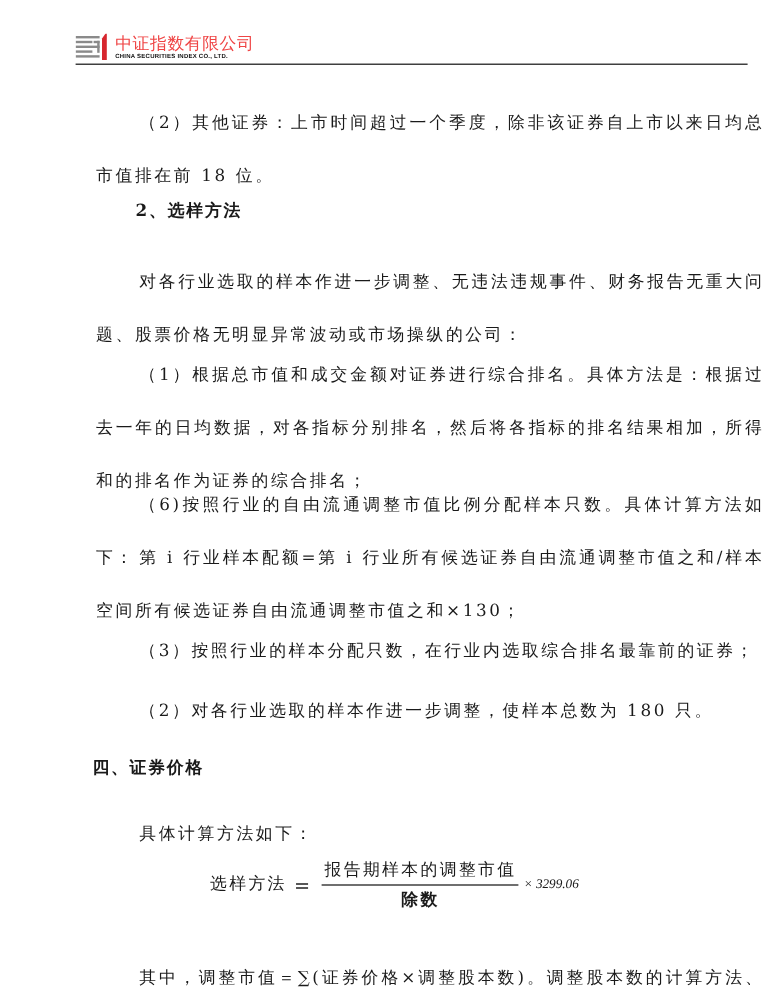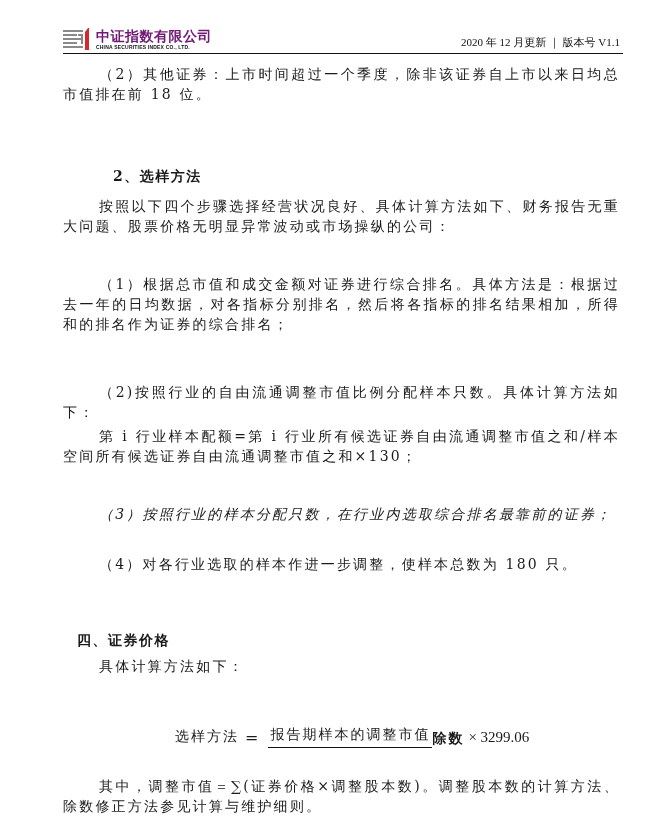--- a/index.html
+++ b/index.html
@@ -35,10 +35,10 @@
       left: 33px;
       top: 3px;
       font-family: "DejaVu Sans", "Liberation Sans", sans-serif;
-      font-weight: bold;
+      font-weight: normal;
       font-size: 14px;
       letter-spacing: 0.5px;
-      color: #701a75;
+      color: #ef4444;
       white-space: nowrap;
     }
     .logo-text-en {

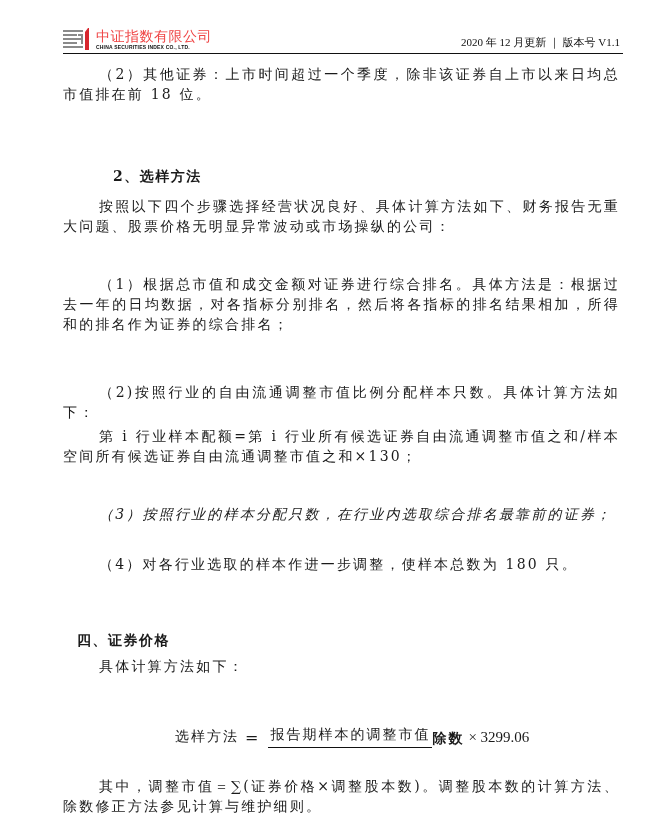--- a/index.html
+++ b/index.html
@@ -140,7 +140,6 @@
   </svg>
   <div class="logo-text-cn">中证指数有限公司</div>
   <div class="logo-text-en">CHINA SECURITIES INDEX CO., LTD.</div>
-  <div class="header-right">2020 年 12 月更新 ｜ 版本号 V1.1</div>
 </div>
 
 <div class="content">

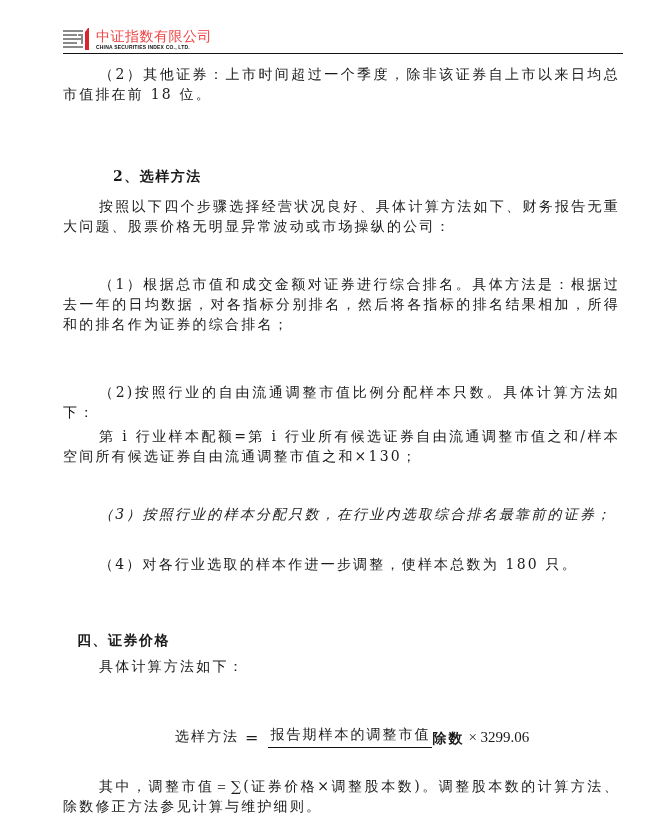--- a/index.html
+++ b/index.html
@@ -69,10 +69,10 @@
     }
     .p {
       font-size: 14px;
-      line-height: 20px;
+      line-height: 44px;
       letter-spacing: 2.2px;
       text-indent: 36px;
-      margin: 0;
+      margin: 17px;
       text-align: justify;
     }
     .h {

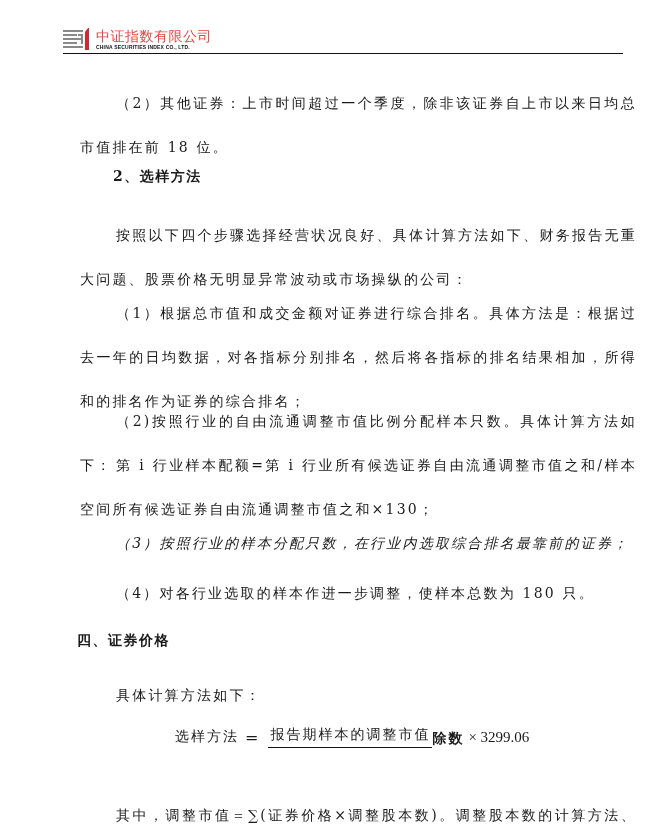--- a/index.html
+++ b/index.html
@@ -147,7 +147,7 @@
 
   <p class="h h2 abs" style="top:82px;">2、选样方法</p>
 
-  <p class="p abs" style="top:132px;">按照以下四个步骤选择经营状况良好、具体计算方法如下、财务报告无重大问题、股票价格无明显异常波动或市场操纵的公司：</p>
+  <p class="p abs" style="top:132px;">对各行业选取的样本作进一步调整、无违法违规事件、财务报告无重大问题、股票价格无明显异常波动或市场操纵的公司：</p>
 
   <p class="p abs" style="top:210px;">（1）根据总市值和成交金额对证券进行综合排名。具体方法是：根据过去一年的日均数据，对各指标分别排名，然后将各指标的排名结果相加，所得和的排名作为证券的综合排名；</p>
 

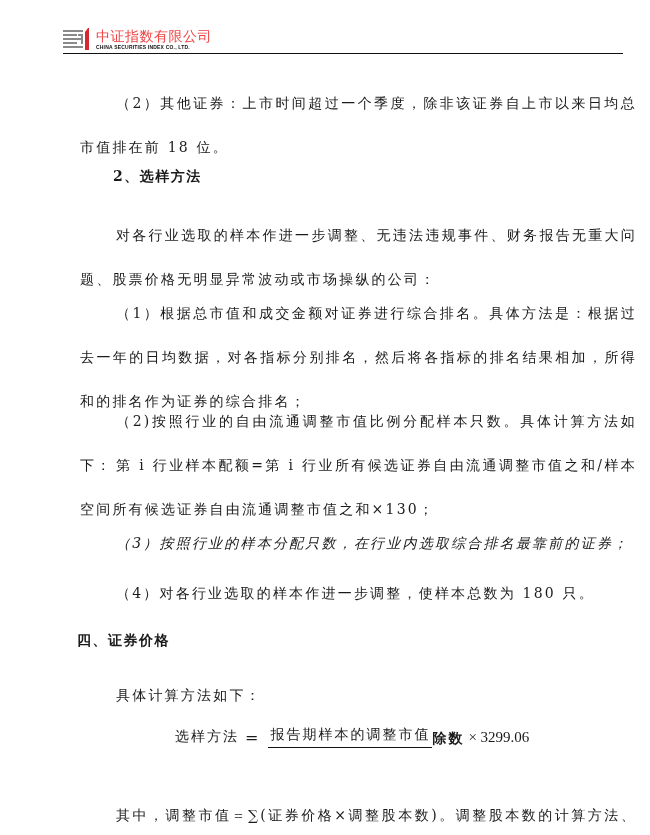--- a/index.html
+++ b/index.html
@@ -151,7 +151,7 @@
 
   <p class="p abs" style="top:210px;">（1）根据总市值和成交金额对证券进行综合排名。具体方法是：根据过去一年的日均数据，对各指标分别排名，然后将各指标的排名结果相加，所得和的排名作为证券的综合排名；</p>
 
-  <p class="p abs" style="top:318px;">（2)按照行业的自由流通调整市值比例分配样本只数。具体计算方法如下：</p>
+  <p class="p abs" style="top:318px;">（6)按照行业的自由流通调整市值比例分配样本只数。具体计算方法如下：</p>
 
   <p class="p abs" style="top:362px;">第 i 行业样本配额=第 i 行业所有候选证券自由流通调整市值之和/样本空间所有候选证券自由流通调整市值之和×130；</p>
 

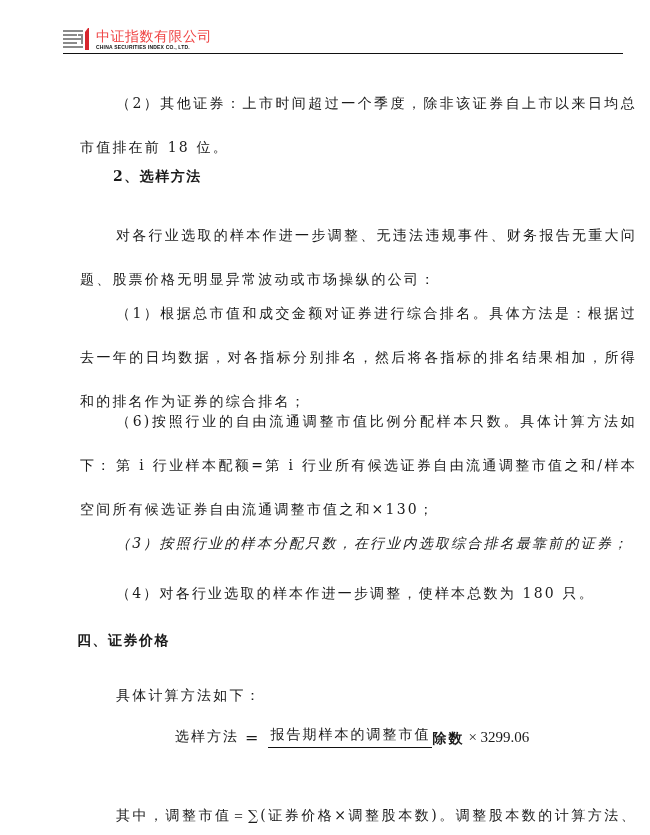--- a/index.html
+++ b/index.html
@@ -155,7 +155,7 @@
 
   <p class="p abs" style="top:362px;">第 i 行业样本配额=第 i 行业所有候选证券自由流通调整市值之和/样本空间所有候选证券自由流通调整市值之和×130；</p>
 
-  <p class="p abs" style="top:440px;font-style:italic;">（3）按照行业的样本分配只数，在行业内选取综合排名最靠前的证券；</p>
+  <p class="p abs" style="top:440px;">（3）按照行业的样本分配只数，在行业内选取综合排名最靠前的证券；</p>
 
   <p class="p abs" style="top:490px;">（4）对各行业选取的样本作进一步调整，使样本总数为 180 只。</p>
 

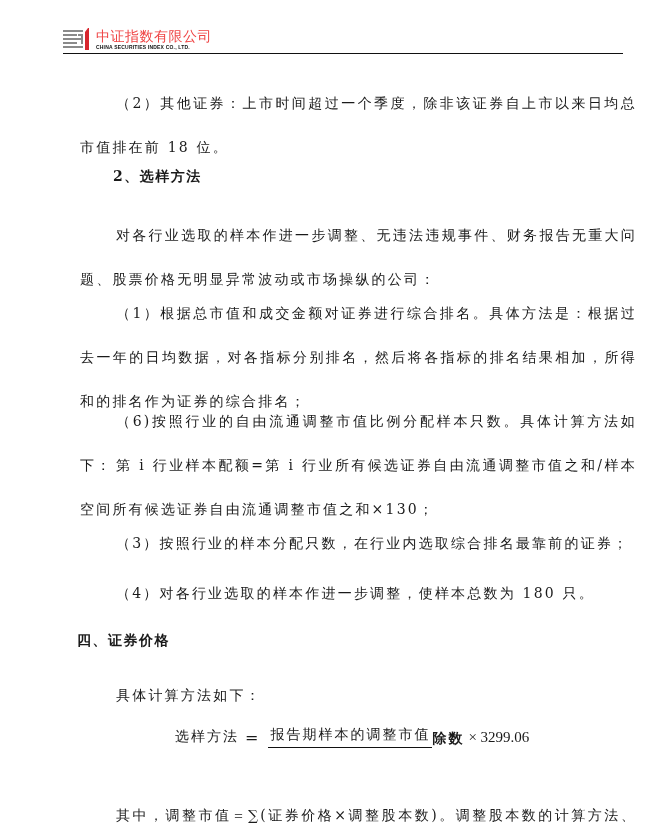--- a/index.html
+++ b/index.html
@@ -157,7 +157,7 @@
 
   <p class="p abs" style="top:440px;">（3）按照行业的样本分配只数，在行业内选取综合排名最靠前的证券；</p>
 
-  <p class="p abs" style="top:490px;">（4）对各行业选取的样本作进一步调整，使样本总数为 180 只。</p>
+  <p class="p abs" style="top:490px;">（2）对各行业选取的样本作进一步调整，使样本总数为 180 只。</p>
 
   <p class="h abs" style="top:546px;">四、证券价格</p>
 

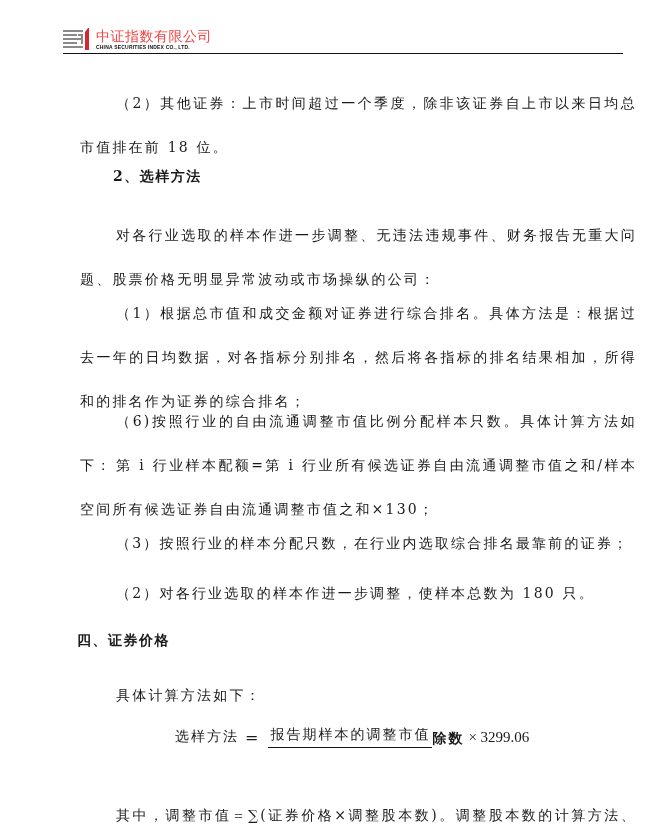--- a/index.html
+++ b/index.html
@@ -100,7 +100,7 @@
     }
     .frac {
       display: inline-flex;
-      flex-direction: row;
+      flex-direction: column;
       align-items: center;
       margin: 0 4px;
     }

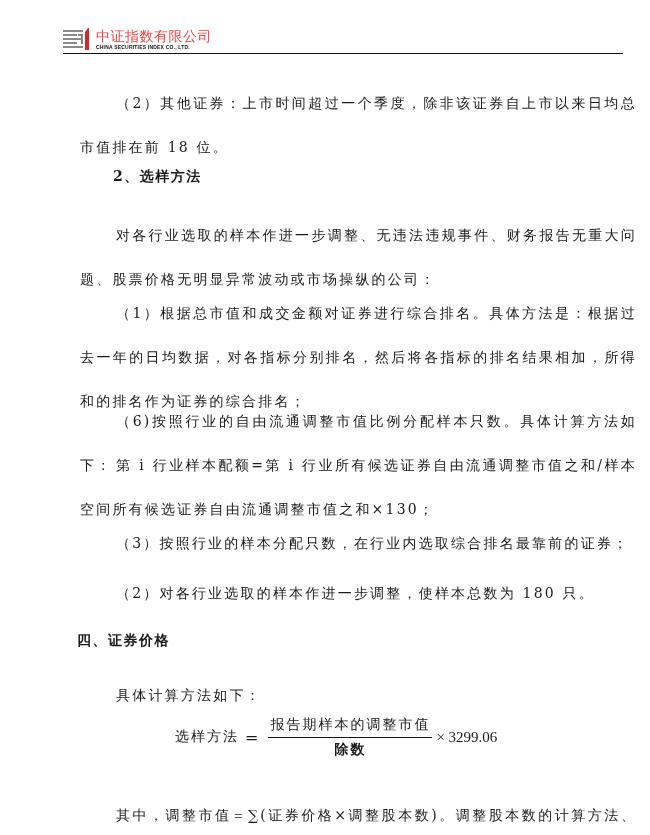--- a/index.html
+++ b/index.html
@@ -117,7 +117,8 @@
     .mult {
       font-family: "Liberation Serif", serif;
       letter-spacing: 0;
-      font-size: 15px;
+      font-size: 11px;
+      font-style: italic;
     }
     .eq {
       margin: 0 4px 0 6px;

